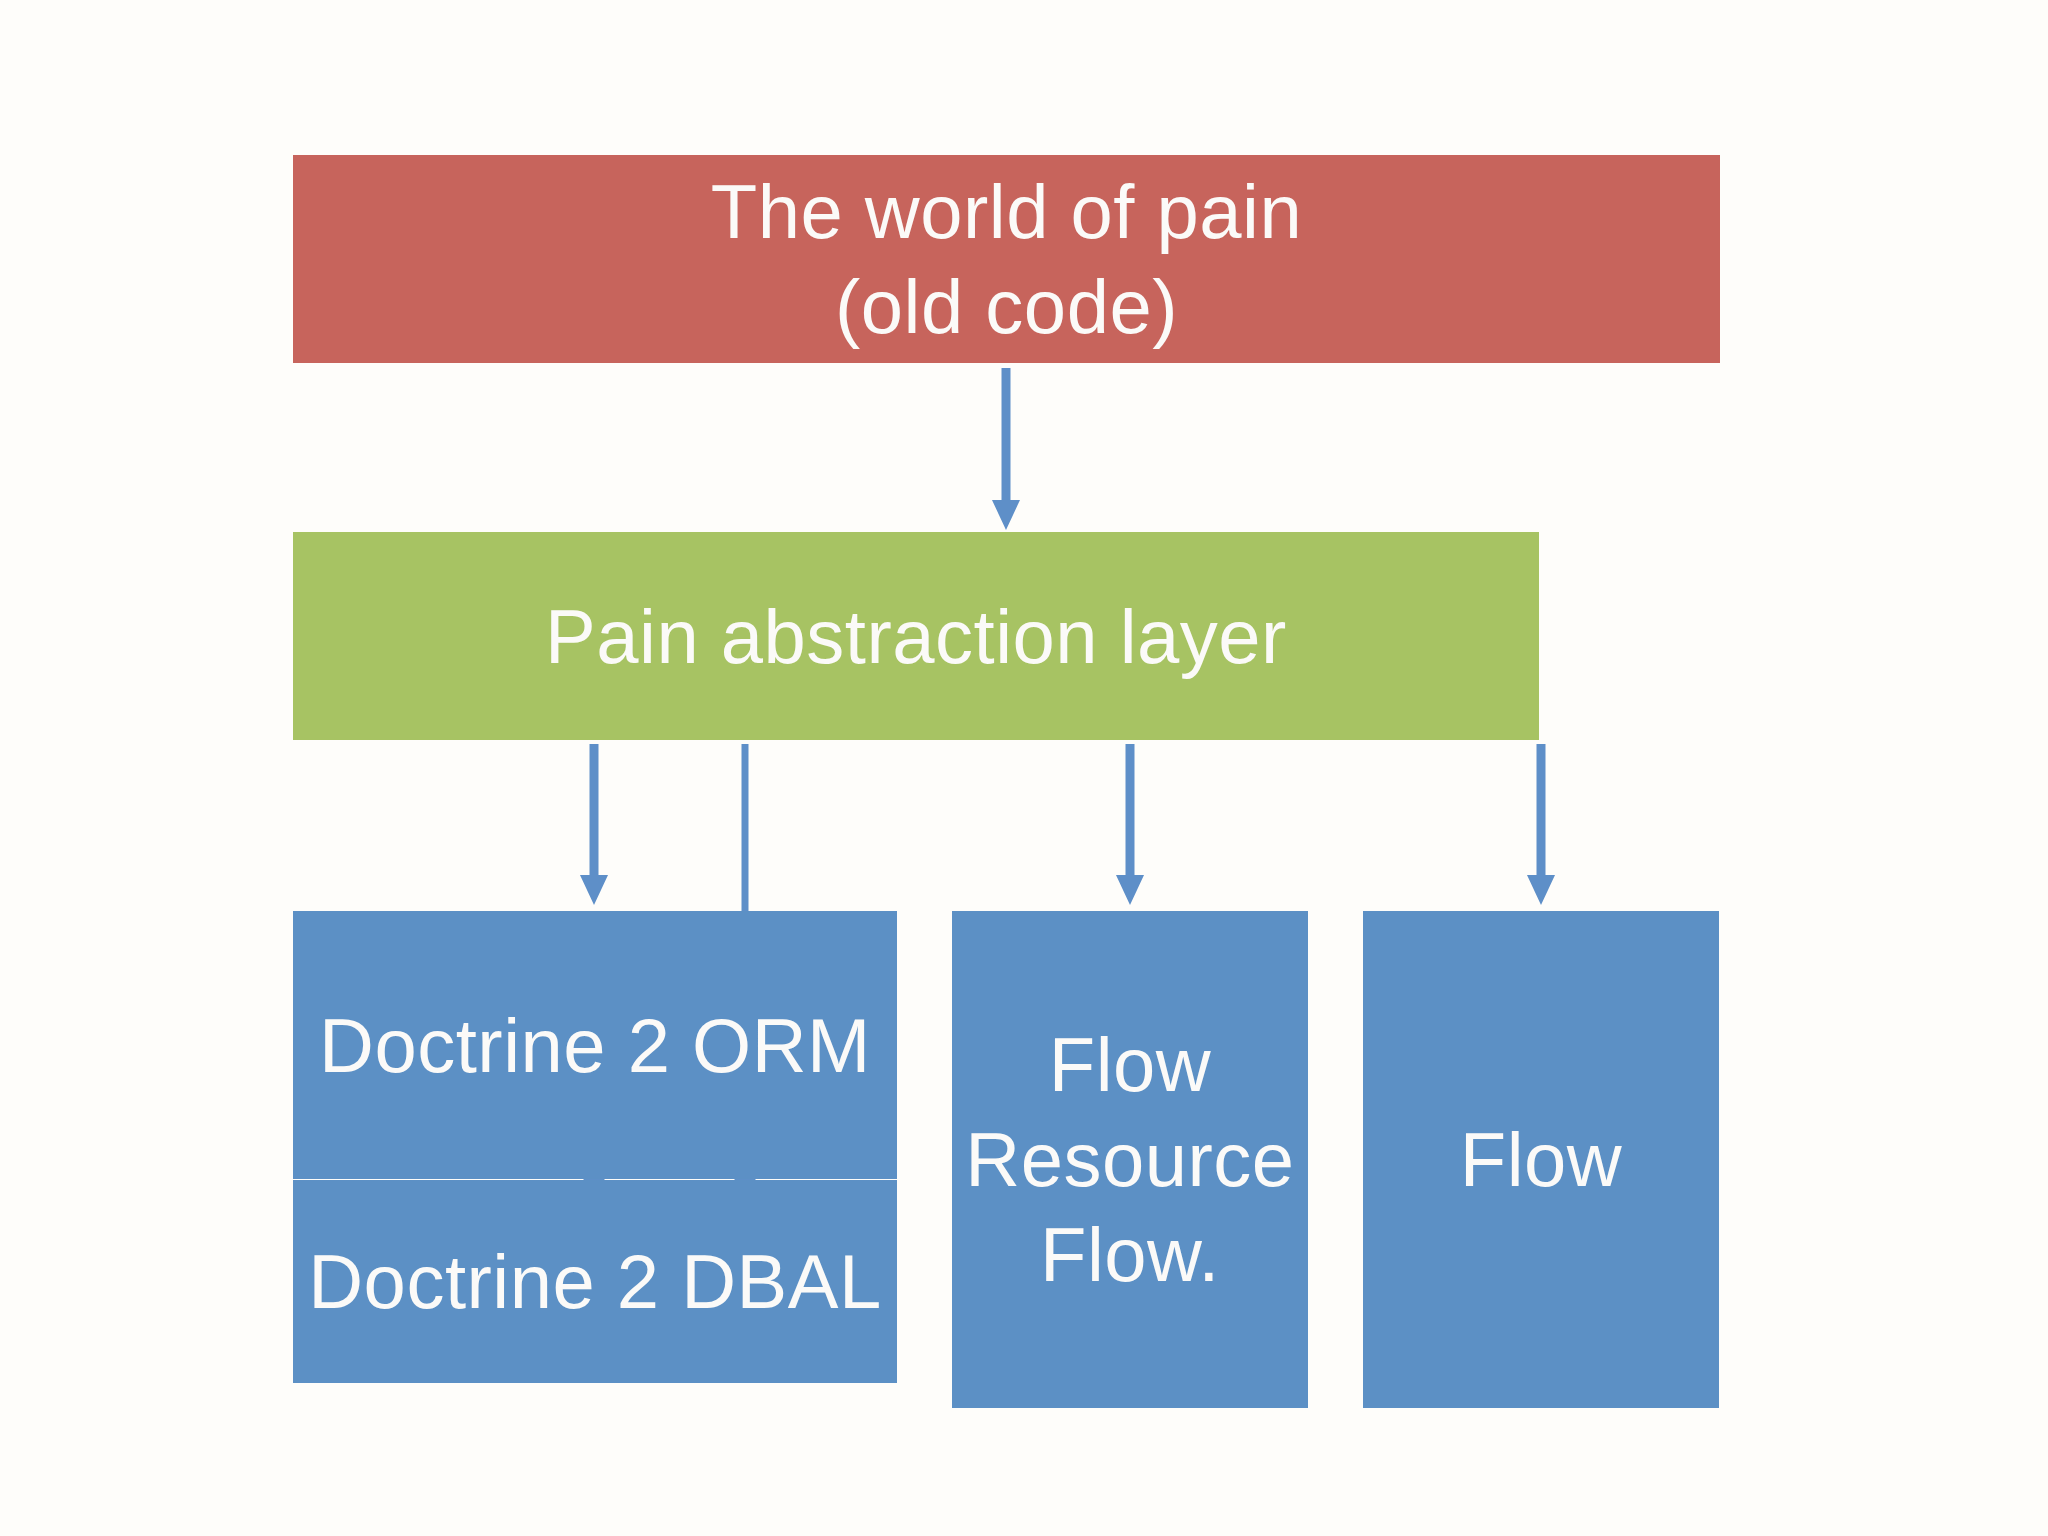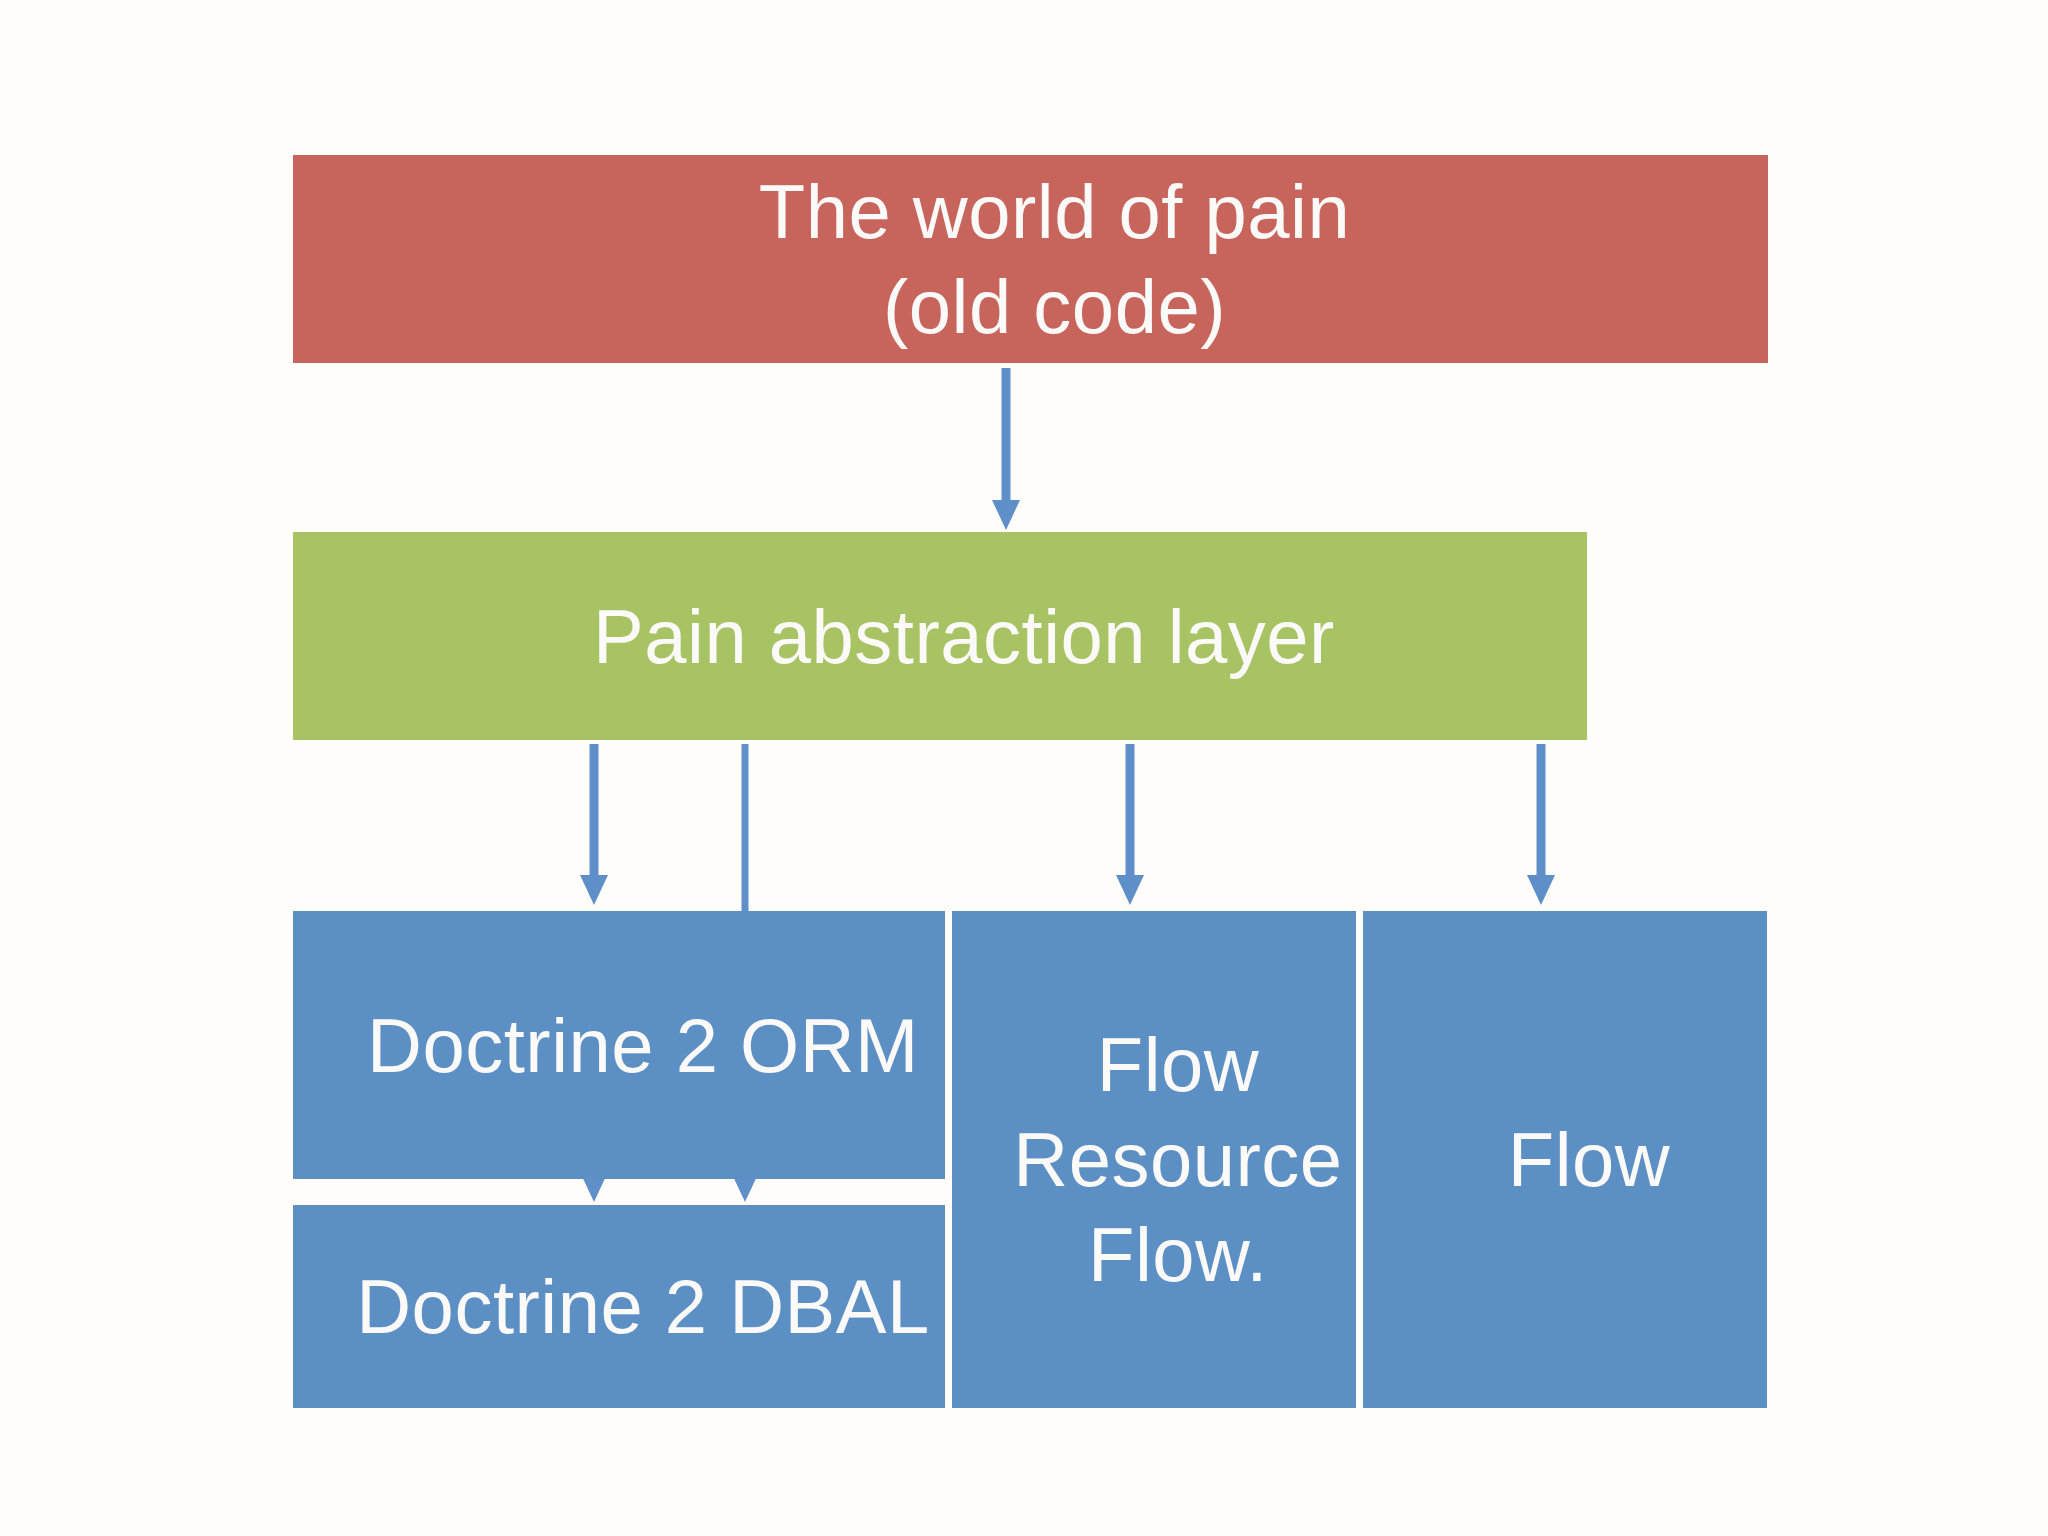--- a/index.html
+++ b/index.html
@@ -30,7 +30,6 @@
     line-height: 95px;
     text-align: left;
     letter-spacing: 0.5px;
-    padding-left: 48px;
   }
   .node .line {
     display: block;

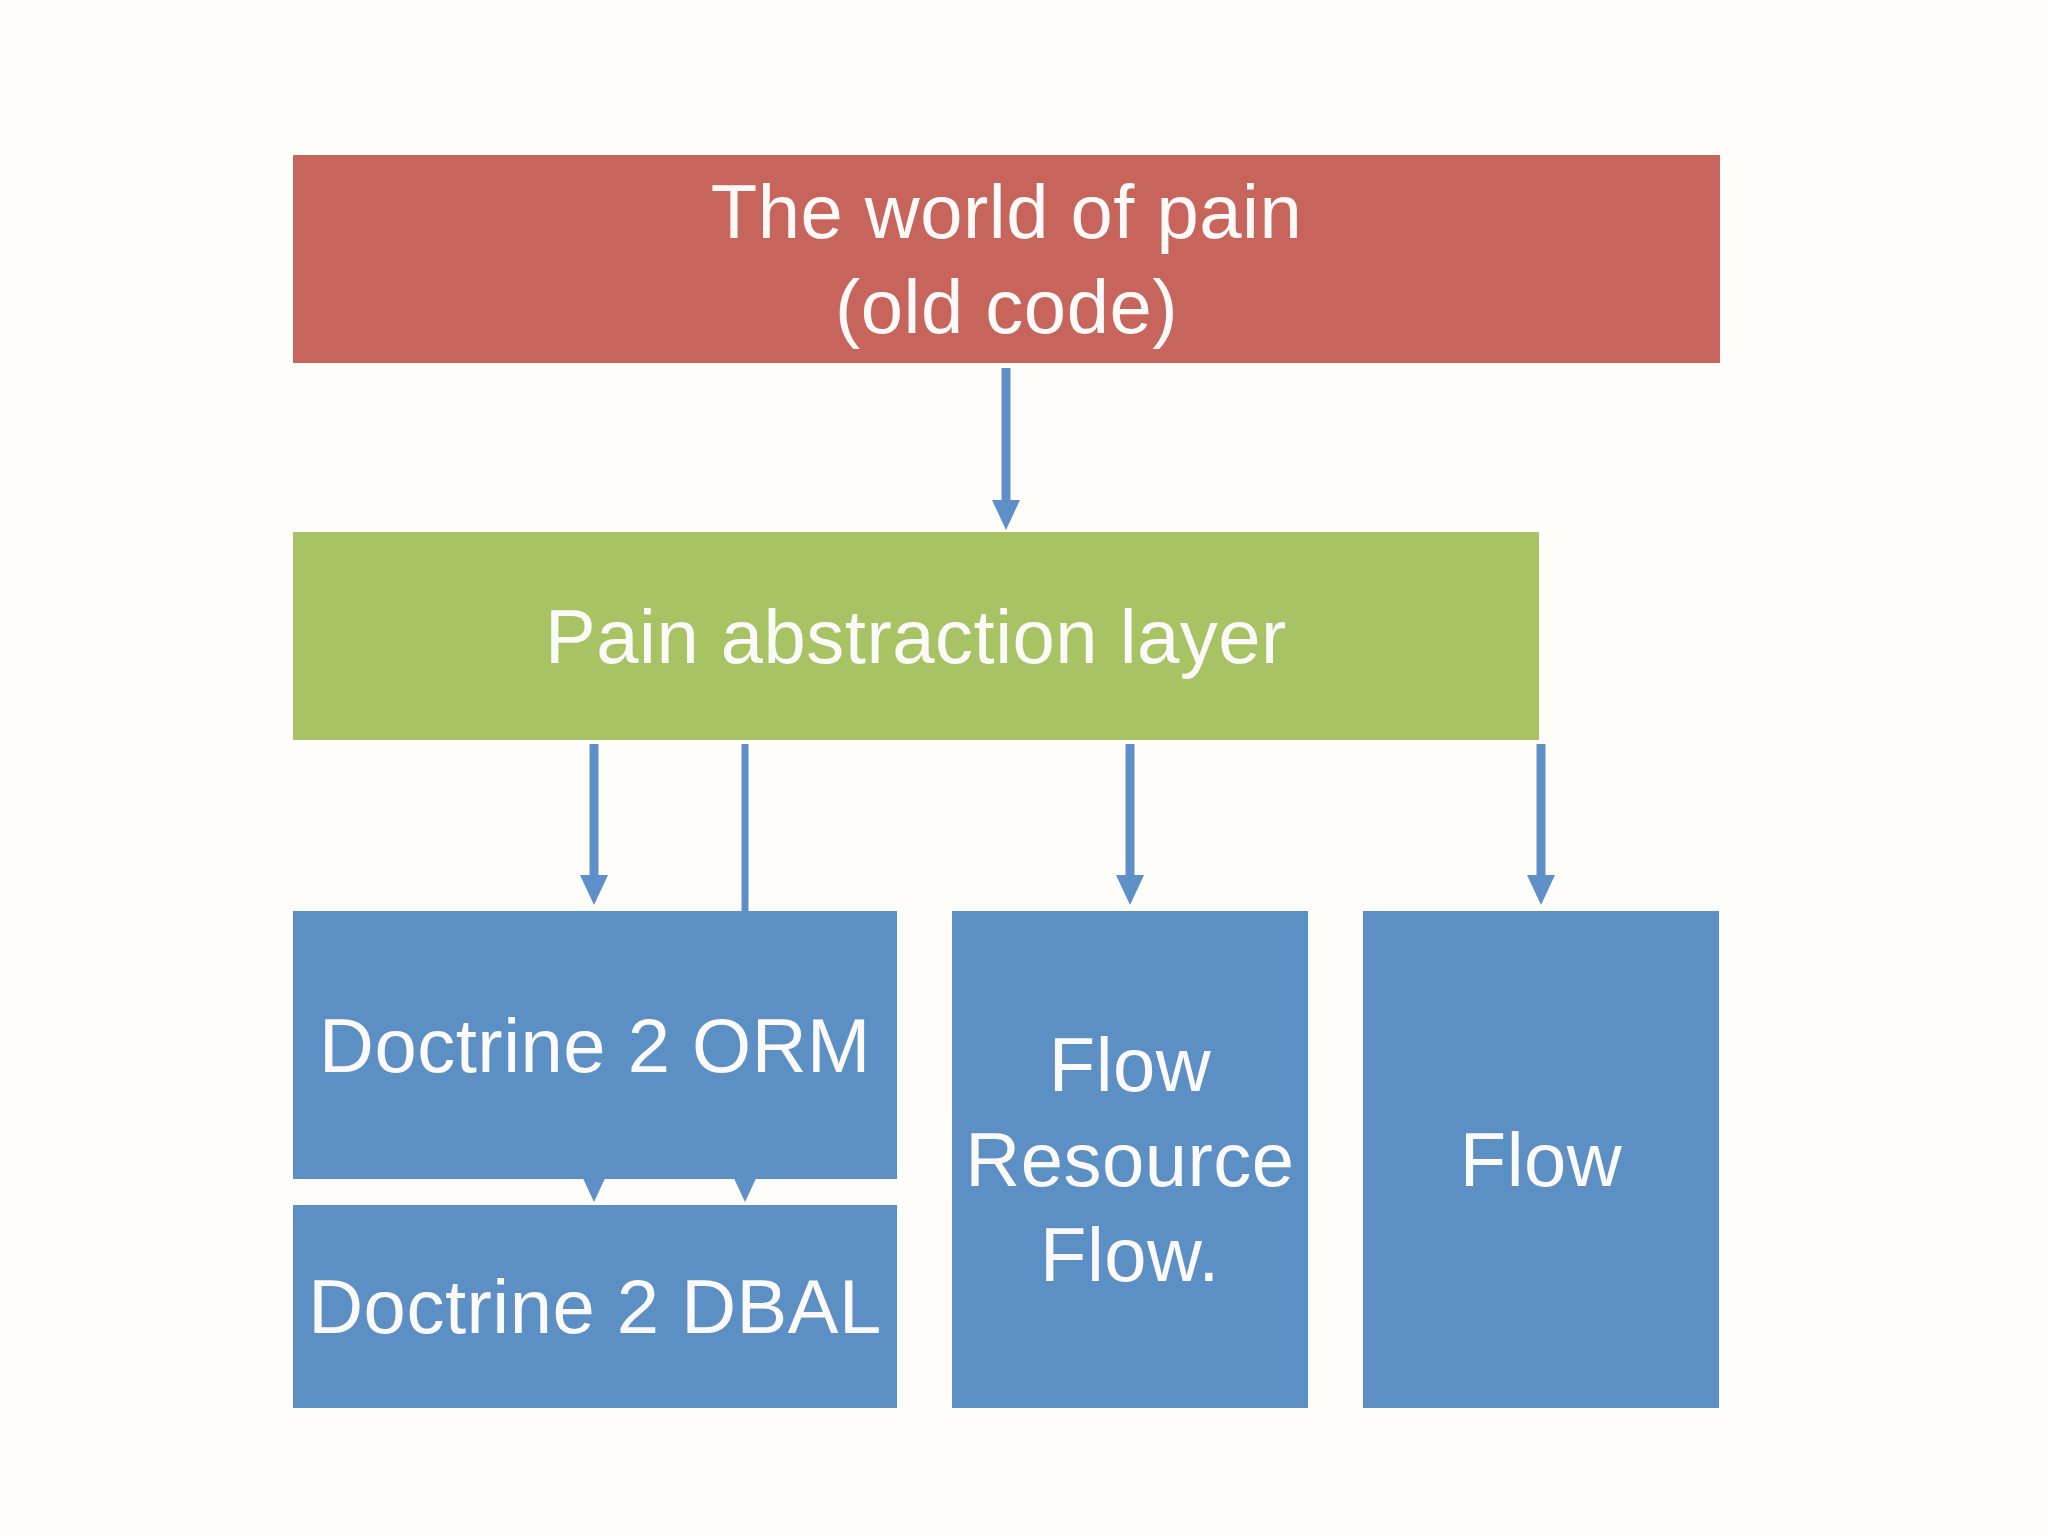--- a/index.html
+++ b/index.html
@@ -115,7 +115,7 @@
     <span class="line">Doctrine 2 ORM</span>
   </div>
 
-  <div class="node" style="left: 293px; top: 1205px; width: 604px; height: 203px; background-color: rgb(92, 144, 197);">
+  <div class="node" style="left: 293px; top: 1180px; width: 604px; height: 203px; background-color: rgb(92, 144, 197);">
     <span class="line">Doctrine 2 DBAL</span>
   </div>
 

